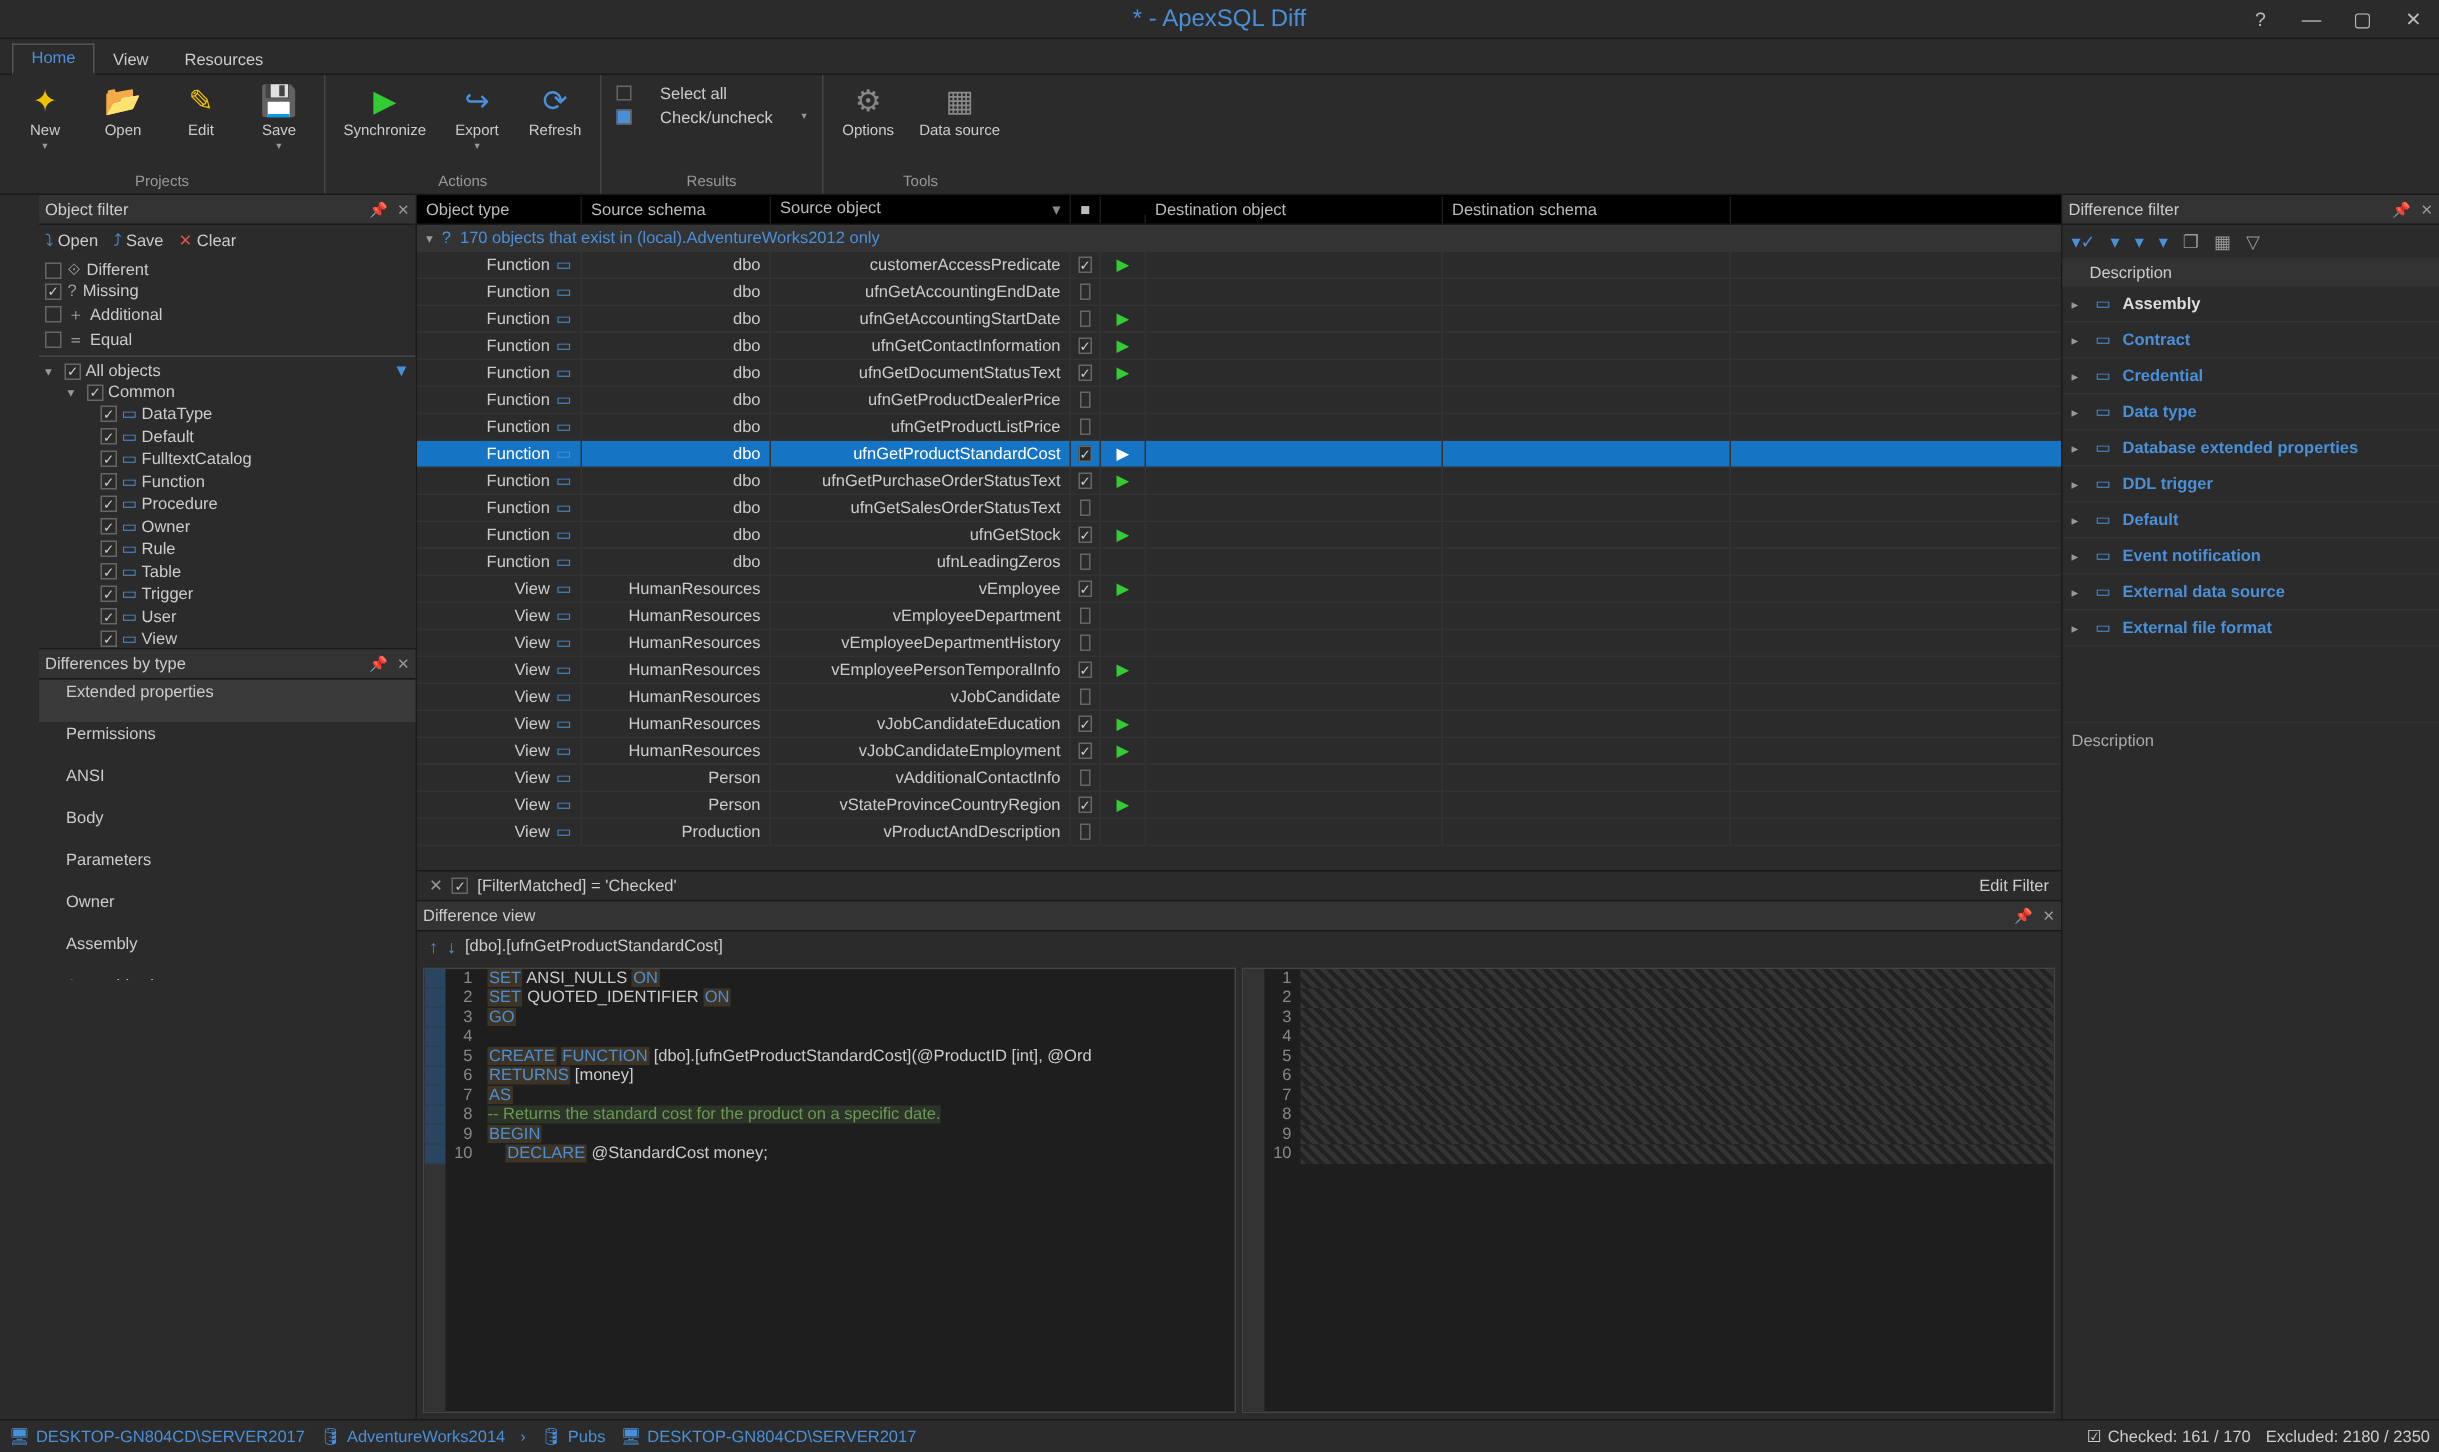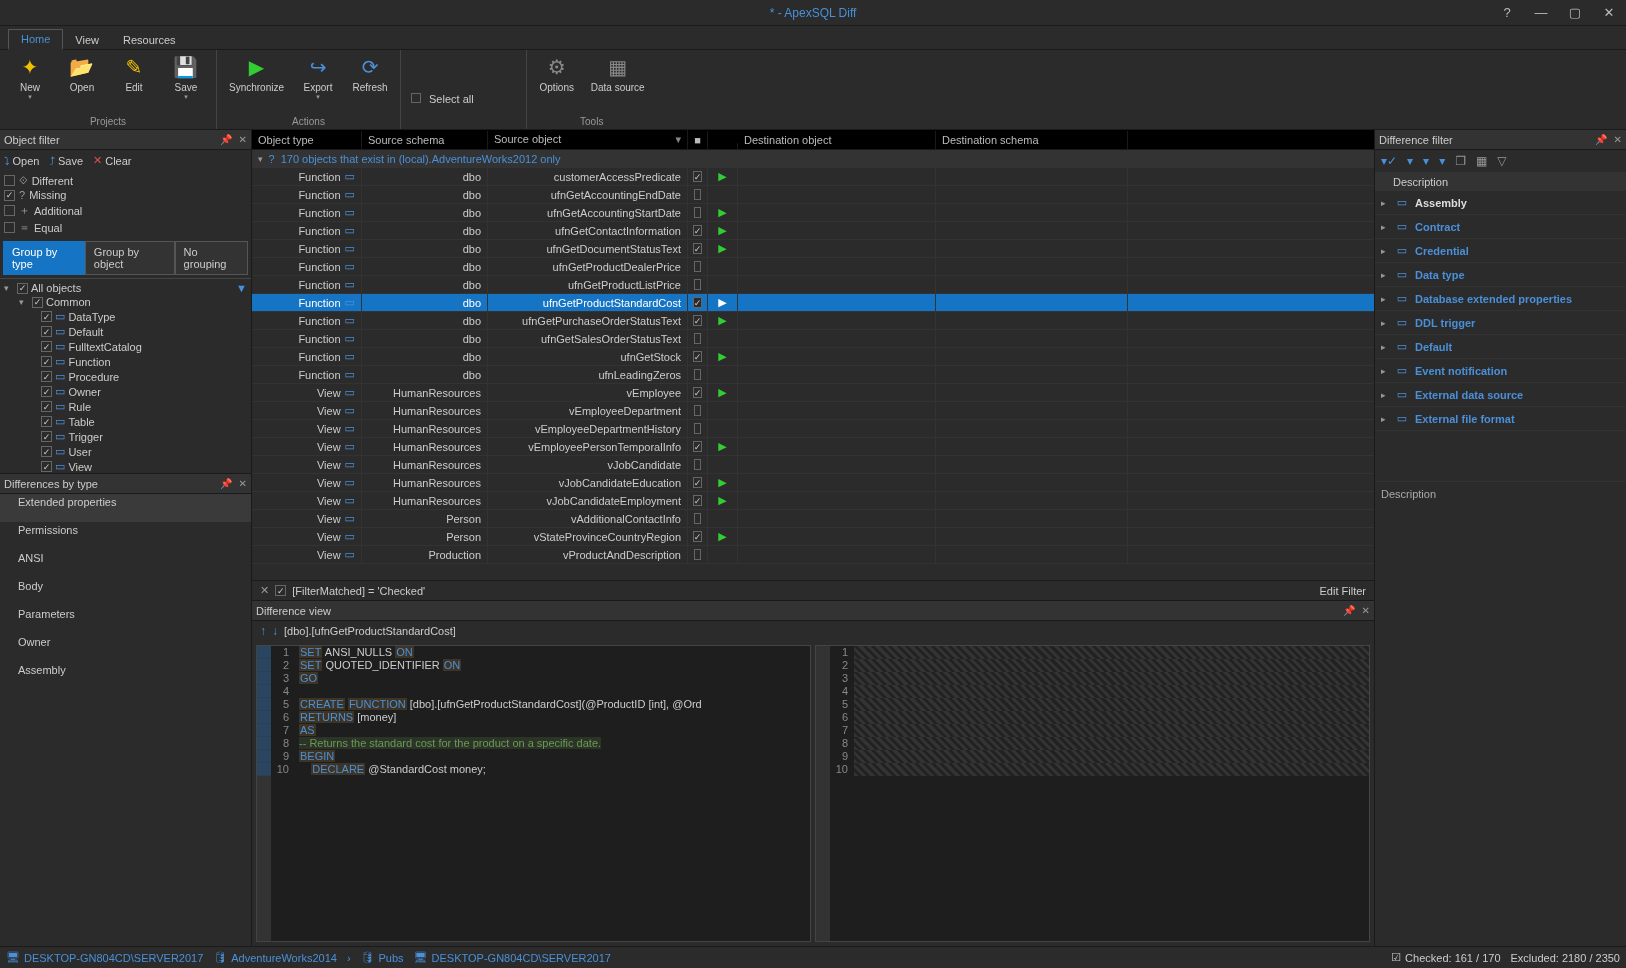--- a/index.html
+++ b/index.html
@@ -5,7 +5,7 @@
 * { margin:0; padding:0; box-sizing:border-box; font-family:"Segoe UI",Tahoma,sans-serif; }
 body { background:#2b2b2b; color:#ccc; font-size:11px; overflow:hidden; width:1626px; height:968px; }
 .titlebar { height:26px; background:#2b2b2b; display:flex; align-items:center; position:relative; border-bottom:1px solid #1a1a1a; }
-.titlebar .title { position:absolute; left:50%; transform:translateX(-50%); color:#4a90d9; font-size:12px; }
+.titlebar .title { position:absolute; left:50%; transform:translateX(-50%); color:#4a90d9; font-size:16px; }
 .titlebar .win-controls { position:absolute; right:0; display:flex; }
 .titlebar .win-controls span { width:34px; height:26px; display:flex; align-items:center; justify-content:center; color:#bbb; font-size:13px; }
 .menubar { height:24px; background:#2b2b2b; display:flex; align-items:flex-end; padding-left:8px; border-bottom:1px solid #1a1a1a; }

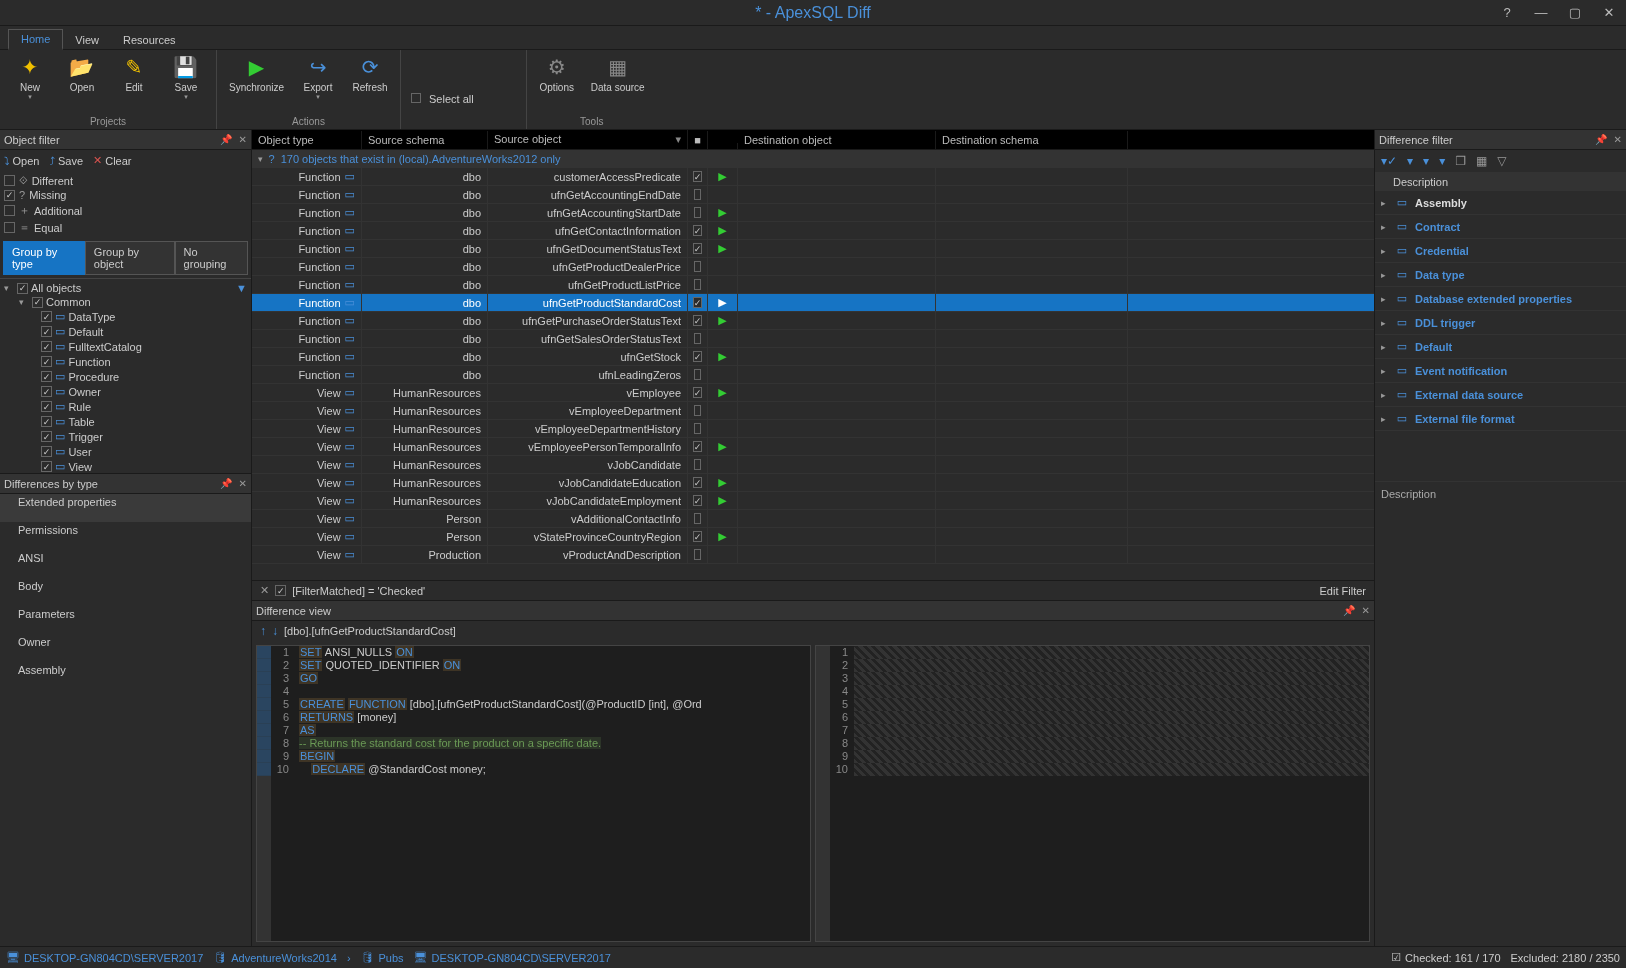--- a/index.html
+++ b/index.html
@@ -20,7 +20,7 @@
 .rib-btn .txt { font-size:10px; color:#ccc; white-space:nowrap; }
 .rib-btn .dd { font-size:7px; color:#999; }
 .small-items { display:flex; flex-direction:column; gap:2px; padding-top:4px; }
-.small-item { display:flex; align-items:flex-start; gap:8px; padding:1px 4px; font-size:11px;margin-top:36px; }
+.small-item { display:flex; align-items:flex-start; gap:19px; padding:1px 4px; font-size:11px; }
 .small-item .chk { width:10px; height:10px; border:1px solid #666; display:inline-block; }
 .body { display:flex; height:calc(100% - 26px - 24px - 80px - 22px); }
 .left-pane { width:252px; display:flex; flex-direction:column; border-right:1px solid #1a1a1a; }

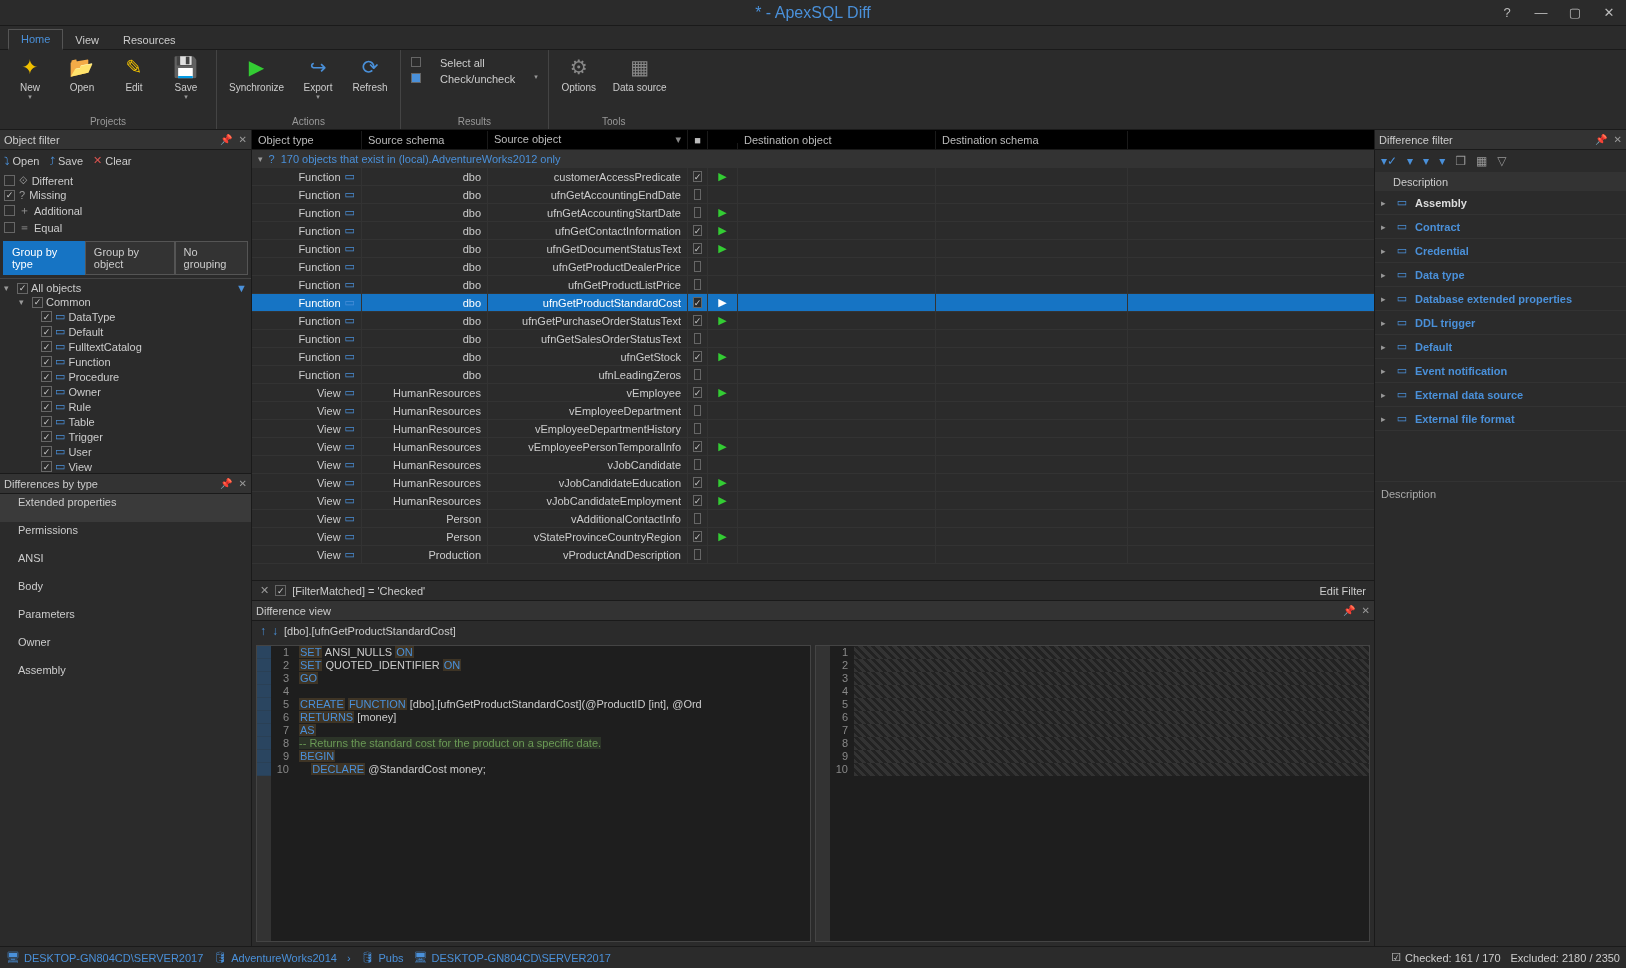--- a/index.html
+++ b/index.html
@@ -22,7 +22,7 @@
 .small-items { display:flex; flex-direction:column; gap:2px; padding-top:4px; }
 .small-item { display:flex; align-items:flex-start; gap:19px; padding:1px 4px; font-size:11px; }
 .small-item .chk { width:10px; height:10px; border:1px solid #666; display:inline-block; }
-.body { display:flex; height:calc(100% - 26px - 24px - 80px - 22px); }
+.body { display:flex; height:calc(100% - 26px - 24px - 80px - 22px);margin-left:26px; }
 .left-pane { width:252px; display:flex; flex-direction:column; border-right:1px solid #1a1a1a; }
 .panel-hdr { height:20px; background:#333; display:flex; align-items:center; padding:0 4px; font-size:11px; border-bottom:1px solid #1a1a1a; justify-content:space-between; }
 .panel-hdr .ctrls { display:flex; gap:6px; color:#999; font-size:10px; }

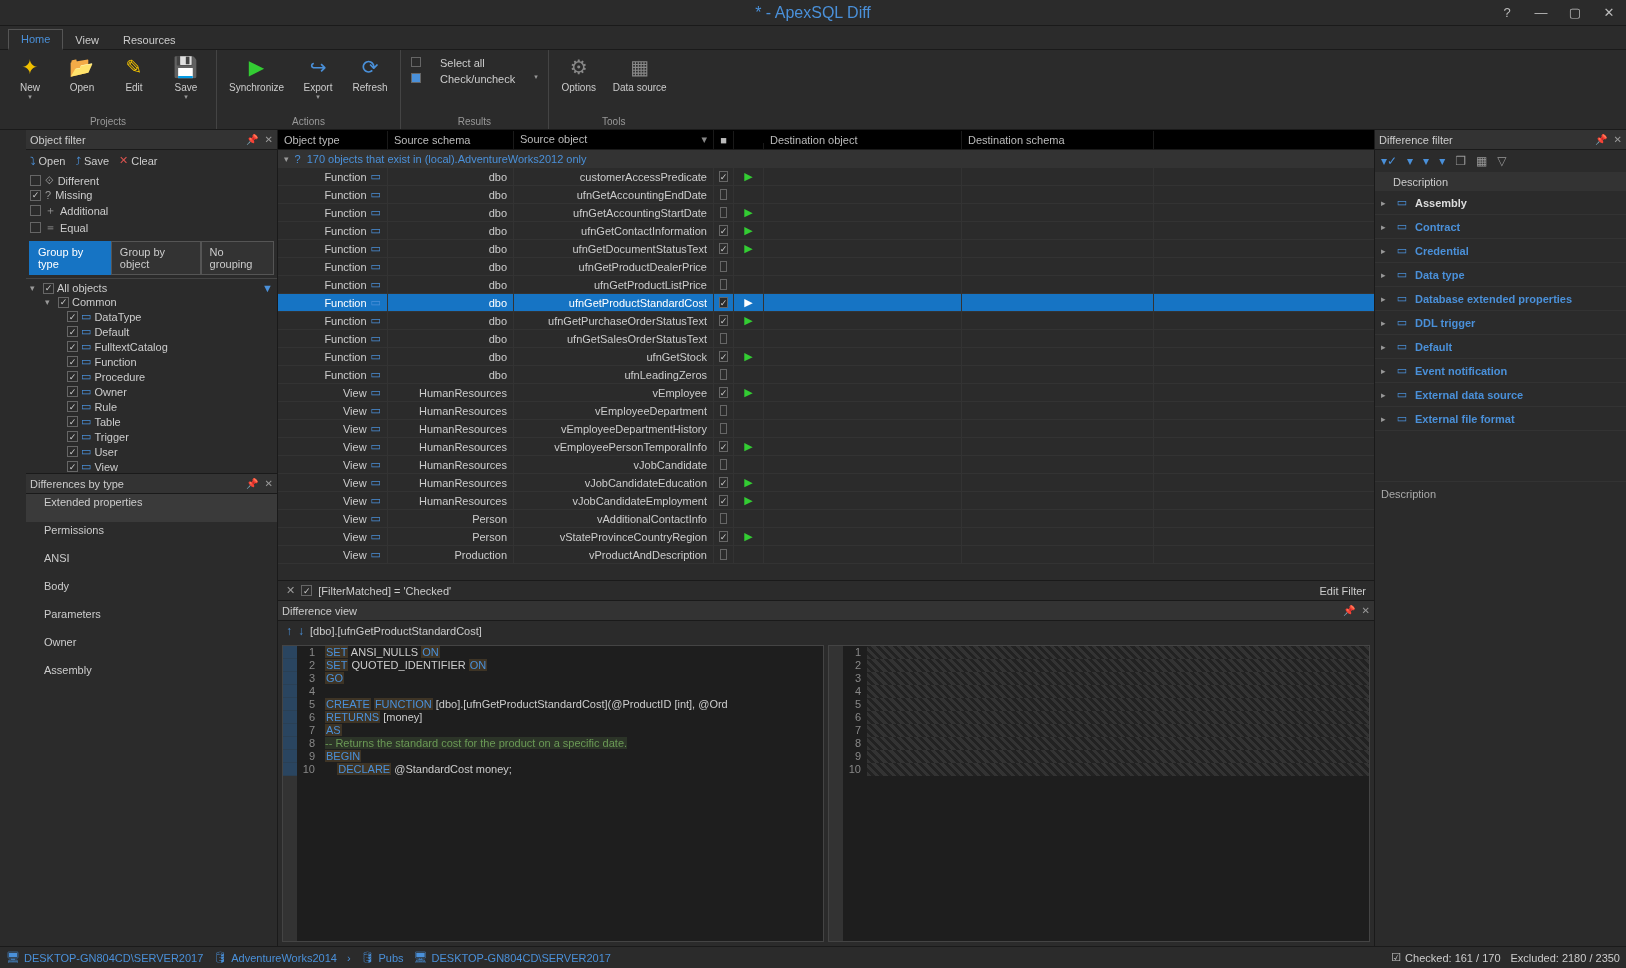--- a/index.html
+++ b/index.html
@@ -237,11 +237,6 @@
             <span>Equal</span>
           </div>
         </div>
-      <div class="of-group-btns">
-        <span class="active">Group by type</span>
-        <span>Group by object</span>
-        <span>No grouping</span>
-      </div>
       <div class="tree" id="of-tree" style="height:195px">
           <div class="tree-row">
             <span class="exp">▾</span>

